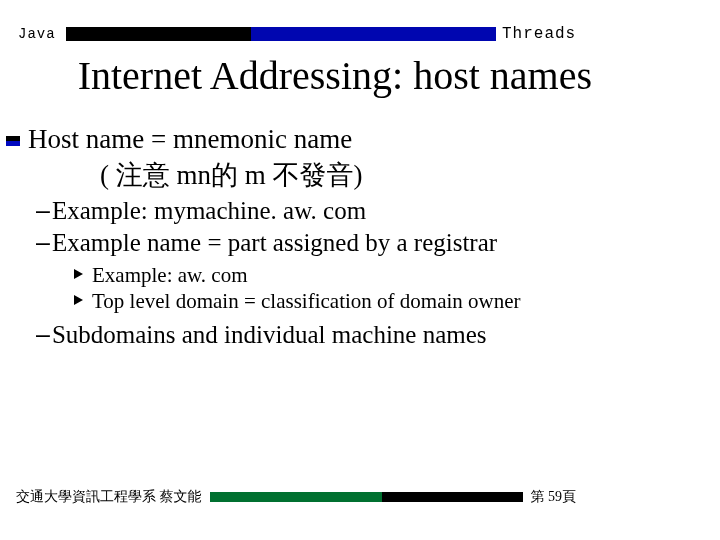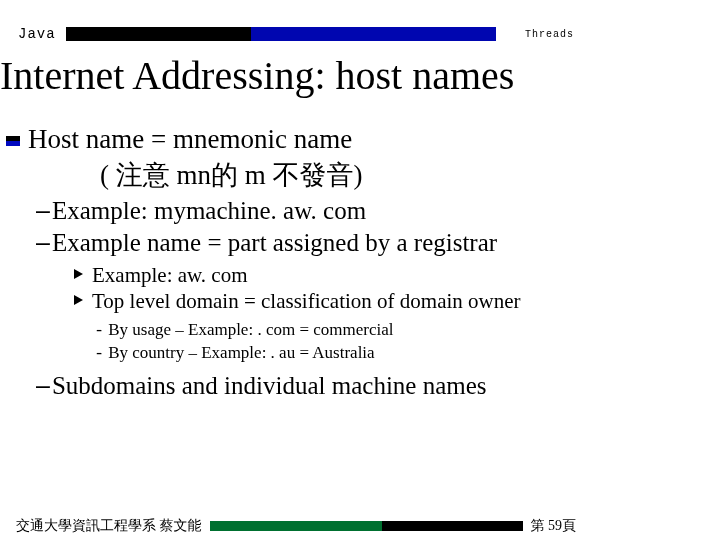--- a/index.html
+++ b/index.html
@@ -42,7 +42,7 @@
   }
   .top-label-right {
     font-family: "Courier New", monospace;
-    font-size: 10px;
+    font-size: 16px;
     letter-spacing: 1px;
     width: 72px;
     text-align: right;

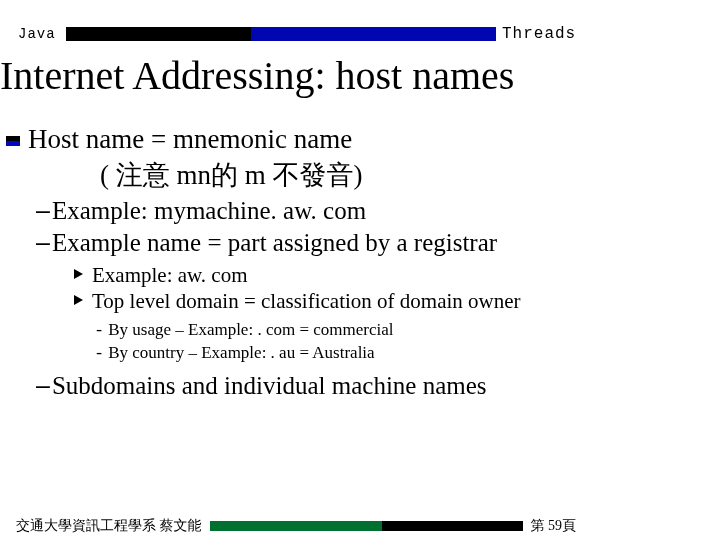--- a/index.html
+++ b/index.html
@@ -53,7 +53,7 @@
     top: 52px;
     left: 0;
     right: 0;
-    text-align: left;
+    text-align: right;
     font-size: 40px;
     font-weight: normal;
   }

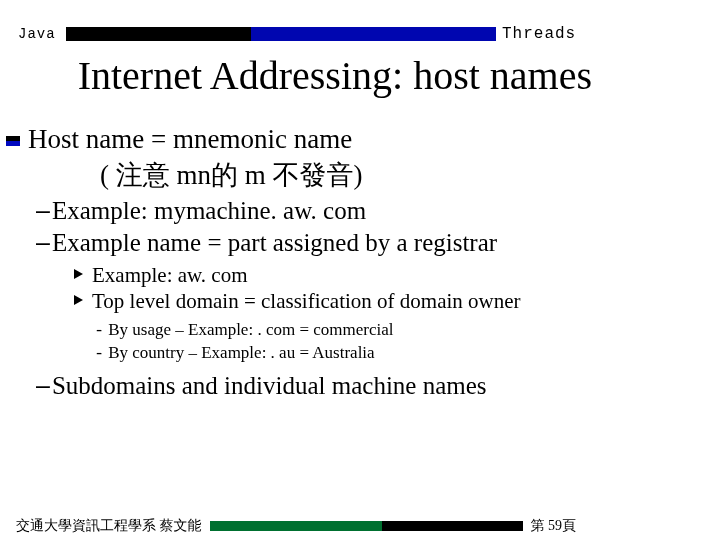--- a/index.html
+++ b/index.html
@@ -182,14 +182,6 @@
       </div>
     </div>
 
-    <div class="lvl4-group">
-      <div class="lvl4">
-        <span class="dash">-</span><span>By usage – Example:   . com = commercial</span>
-      </div>
-      <div class="lvl4">
-        <span class="dash">-</span><span>By country – Example:   . au = Australia</span>
-      </div>
-    </div>
 
     <div class="lvl2" style="margin-top:4px">
       <span class="dash">–</span><span>Subdomains and individual machine names</span>

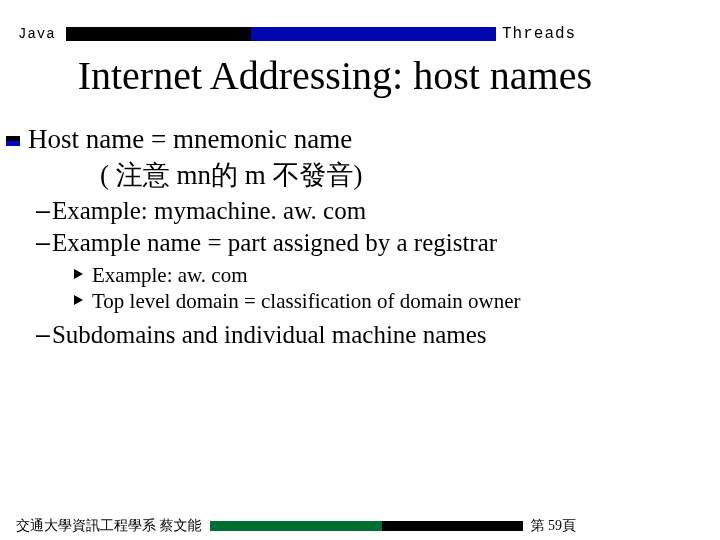--- a/index.html
+++ b/index.html
@@ -119,7 +119,7 @@
   
   .footer {
     position: absolute;
-    bottom: 4px;
+    bottom: 33px;
     left: 16px;
     right: 16px;
     height: 20px;

